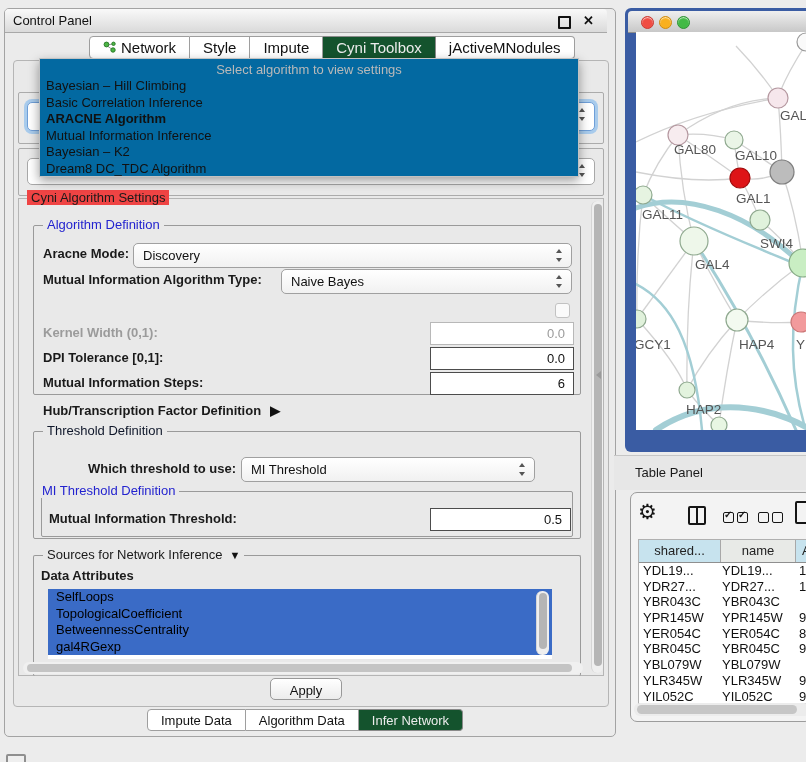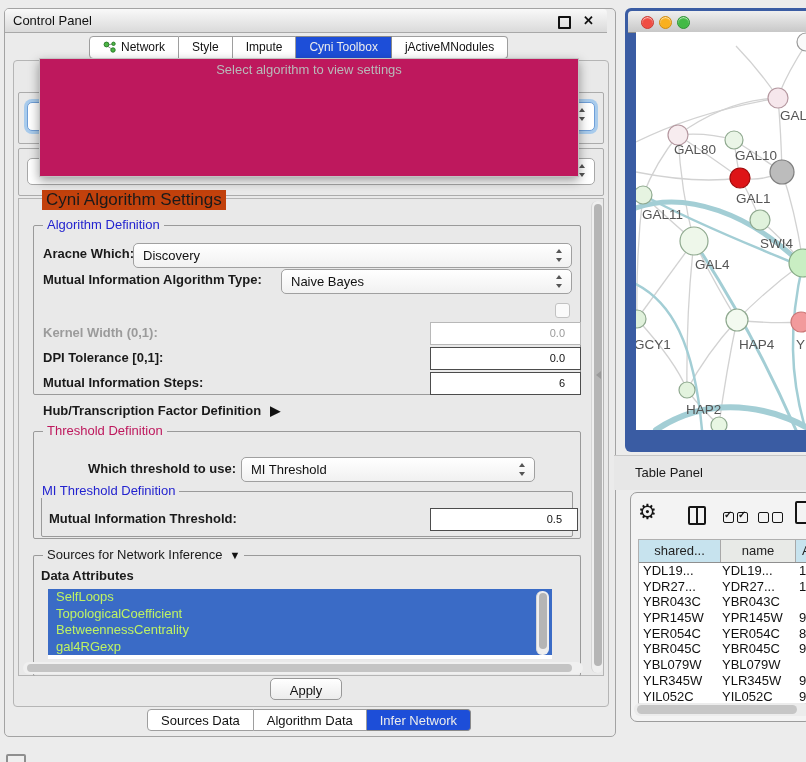--- a/index.html
+++ b/index.html
@@ -17,7 +17,7 @@
   .win-close{position:absolute;right:13px;top:3px;font-size:13px;font-weight:bold;color:#111;line-height:17px}
 
   
-  .top-tabs{position:absolute;left:84px;top:27px;height:23px;display:flex;font-size:12px}
+  .top-tabs{position:absolute;left:84px;top:27px;height:23px;display:flex;font-size:15px}
   .seg{background:#fff;border:1px solid #9e9e9e;border-left:none;padding:0 13px;line-height:23px;
        color:#111;white-space:nowrap;display:flex;align-items:center;gap:5px}
   .seg:first-child{border-left:1px solid #9e9e9e;border-radius:4px 0 0 4px}

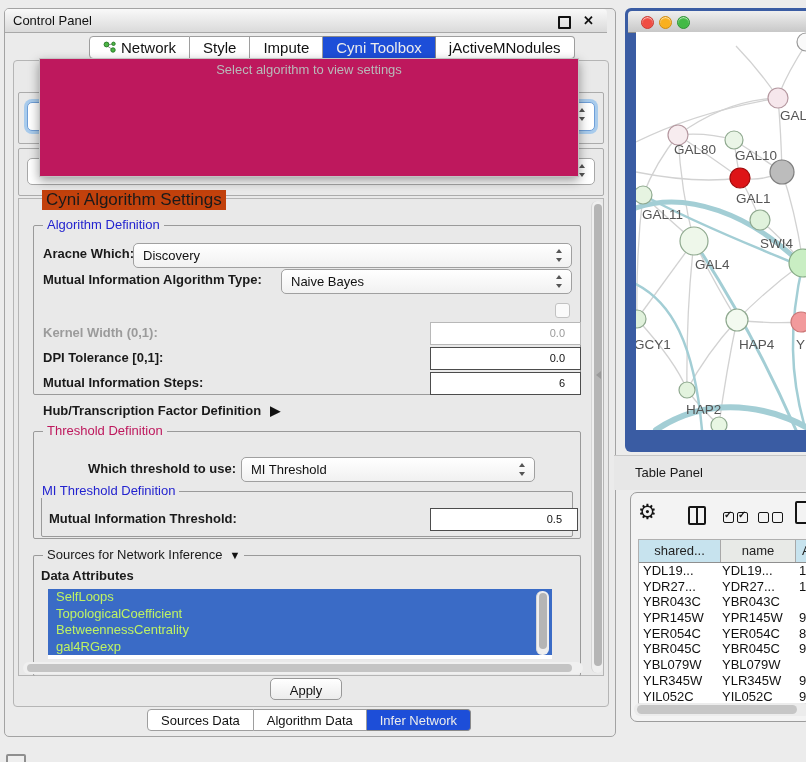--- a/index.html
+++ b/index.html
@@ -22,7 +22,7 @@
        color:#111;white-space:nowrap;display:flex;align-items:center;gap:5px}
   .seg:first-child{border-left:1px solid #9e9e9e;border-radius:4px 0 0 4px}
   .seg:last-child{border-radius:0 4px 4px 0}
-  .seg.sel{background:#1d4ed8;color:#ececec;border-color:#8a8a8a}
+  .seg.sel{background:#14532d;color:#ececec;border-color:#8a8a8a}
 
   
   .tab-panel{position:absolute;left:8px;top:51px;width:594px;height:645px;background:#e9e9e9;

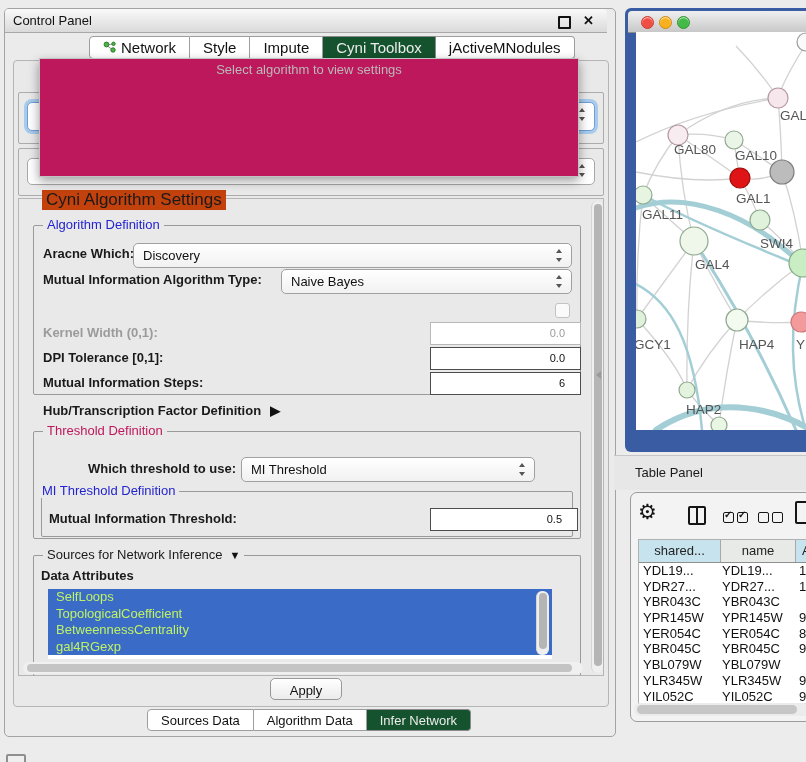--- a/index.html
+++ b/index.html
@@ -38,7 +38,7 @@
              border:1px solid #a8a8a8;border-radius:5px}
 
   
-  .popup{position:absolute;left:25px;top:-3px;width:538px;height:117px;background:#be185d;
+  .popup{position:absolute;left:25px;top:-3px;width:538px;height:117px;background:#0369a1;
          border:1px solid #c2c2c2;box-shadow:0 4px 10px rgba(0,0,0,.38);z-index:30}
   .p-ph{height:17px;line-height:17px;text-align:center;color:#b9b9b9;font-size:13px;margin-top:2px}
   .pitem{height:16.5px;line-height:16.5px;padding-left:6px;font-size:13px;color:#111}

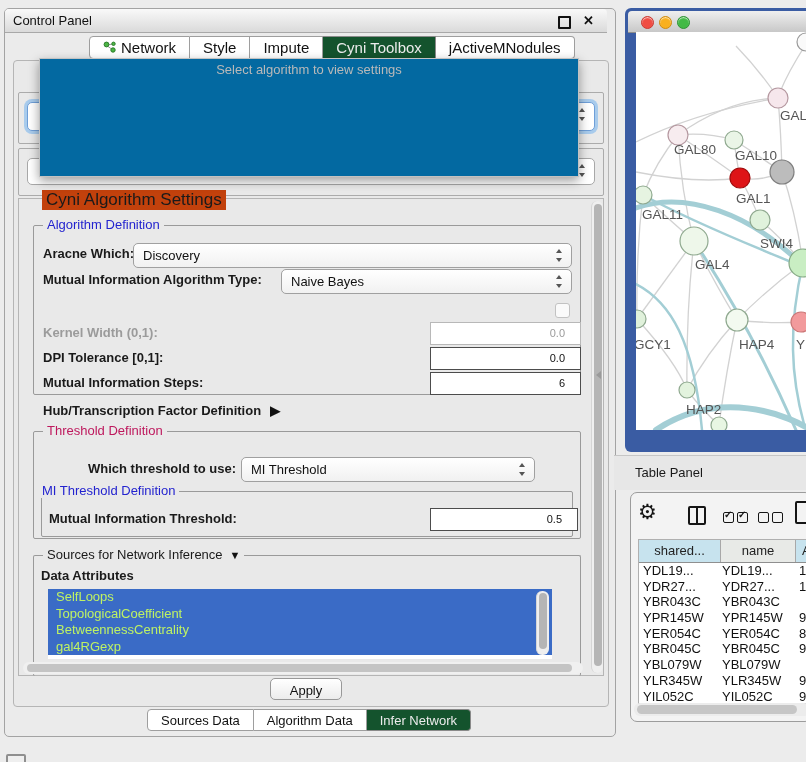--- a/index.html
+++ b/index.html
@@ -176,6 +176,14 @@
 
     <div class="popup">
       <div class="p-ph">Select algorithm to view settings</div>
+      <div id="popup-items">
+          <div class="pitem">Bayesian – Hill Climbing</div>
+          <div class="pitem">Basic Correlation Inference</div>
+          <div class="pitem sel">ARACNE Algorithm</div>
+          <div class="pitem">Mutual Information Inference</div>
+          <div class="pitem">Bayesian – K2</div>
+          <div class="pitem">Dream8 DC_TDC Algorithm</div>
+        </div>
     </div>
 
     <span class="sp-legend">Cyni Algorithm Settings</span>

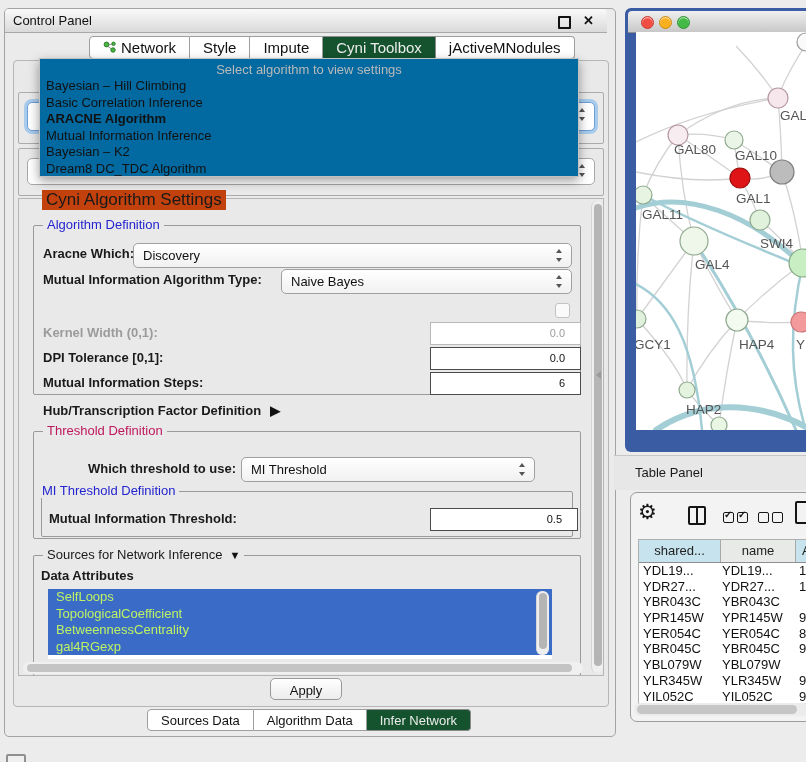--- a/index.html
+++ b/index.html
@@ -45,7 +45,7 @@
   .pitem.sel{font-weight:bold}
 
   
-  .sp-legend{position:absolute;left:28px;top:129px;background:#c2410c;padding:0 4px;font-size:17px;color:#1a1a1a;z-index:2}
+  .sp-legend{position:absolute;left:13px;top:129px;background:#ef4444;padding:0 4px;font-size:13px;color:#1a1a1a;z-index:2}
   .scrollpane{position:absolute;left:4px;top:137px;width:584px;height:476px;border:1px solid #b5b5b5;background:#e9e9e9}
   .grp{position:absolute;border:1px solid #9a9a9a;border-radius:2px}
   .grp.nob{border-bottom:none}

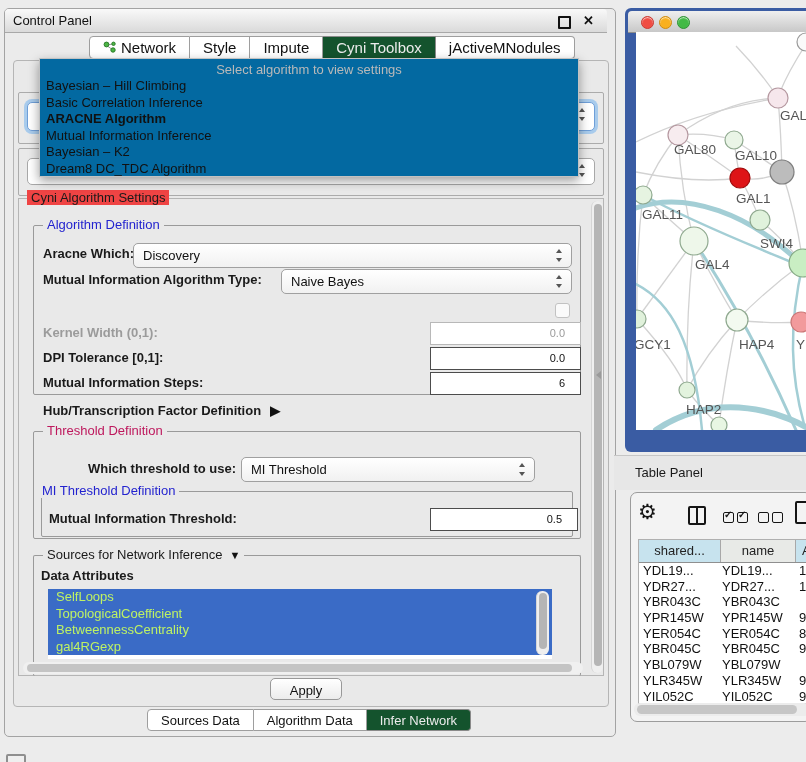--- a/index.html
+++ b/index.html
@@ -192,7 +192,7 @@
       <div class="grp" style="left:14px;top:26px;width:546px;height:168px"></div>
       <span class="grp-label blue" style="left:24px;top:18px">Algorithm Definition</span>
 
-      <span class="lab" style="left:24px;top:47px">Aracne Which:</span>
+      <span class="lab" style="left:24px;top:47px">Aracne Mode:</span>
       <div class="combo" style="left:114px;top:44px;width:437px">
         <span class="val">Discovery</span>
         <span class="arr"></span>

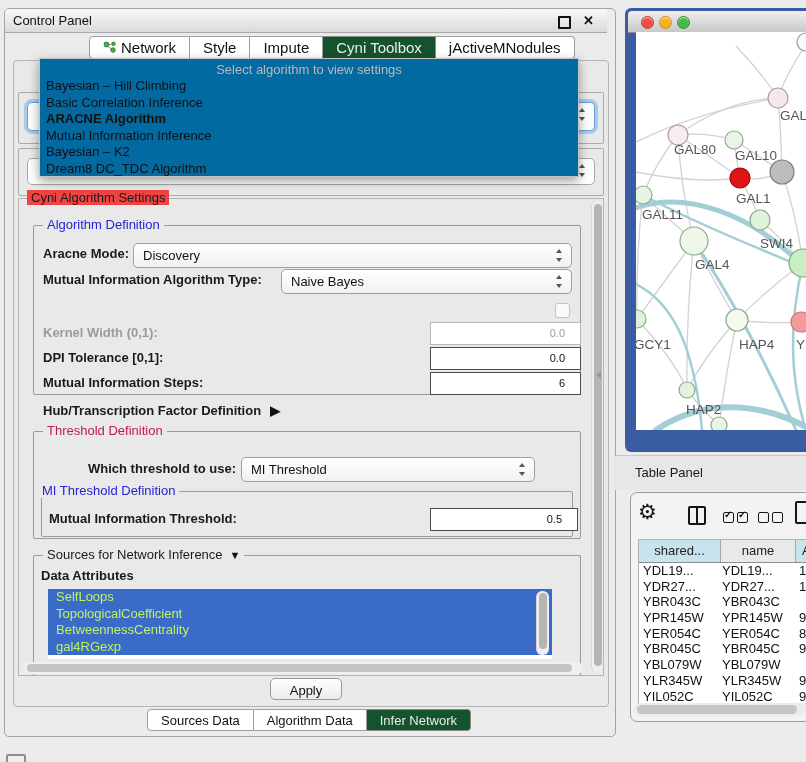--- a/index.html
+++ b/index.html
@@ -61,8 +61,8 @@
                border-right:3.5px solid transparent;border-bottom:4.5px solid #555}
   .arr::after{content:"";position:absolute;left:1px;bottom:1px;border-left:3.5px solid transparent;
               border-right:3.5px solid transparent;border-top:4.5px solid #555}
-  .field{position:absolute;background:#fff;border:1px solid #4c4c4c;height:21px;font-size:11px;
-         line-height:21px;text-align:right;padding-right:15px;color:#111}
+  .field{position:absolute;background:#fff;border:1px solid #4c4c4c;height:21px;font-size:13px;
+         line-height:21px;text-align:right;padding-right:8px;color:#111}
   .field.dis{border-color:#b8b8b8;color:#9b9b9b}
   .chk{position:absolute;width:13px;height:13px;background:#fafafa;border:1px solid #c2c2c2;border-radius:3px}
   .hub-arrow{display:inline-block;margin-left:9px;color:#111;font-size:13px}

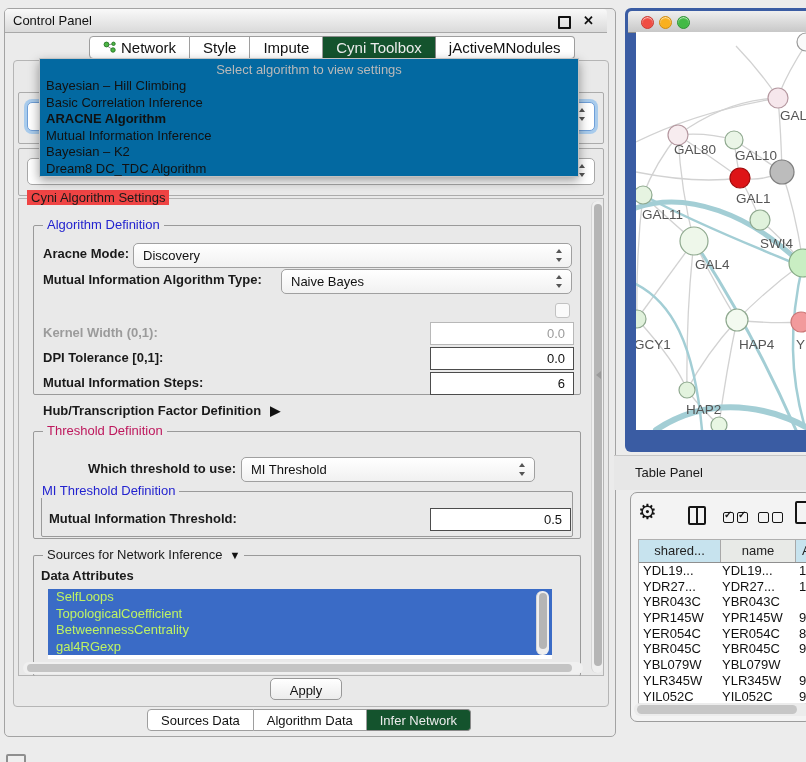--- a/index.html
+++ b/index.html
@@ -51,7 +51,7 @@
   .grp.nob{border-bottom:none}
   .grp-label{position:absolute;background:#e9e9e9;padding:0 4px;font-size:13px;z-index:2;white-space:nowrap}
   .blue{color:#2323cf}
-  .green{color:#be185d}
+  .green{color:#0f172a}
   .lab{position:absolute;font-size:13px;font-weight:bold;color:#1a1a1a;white-space:nowrap;line-height:16px}
   .lab.dis{color:#9b9b9b}
   .combo{position:absolute;background:linear-gradient(#fff,#f1f1f1);border:1px solid #a0a0a0;border-radius:5px;height:23px}

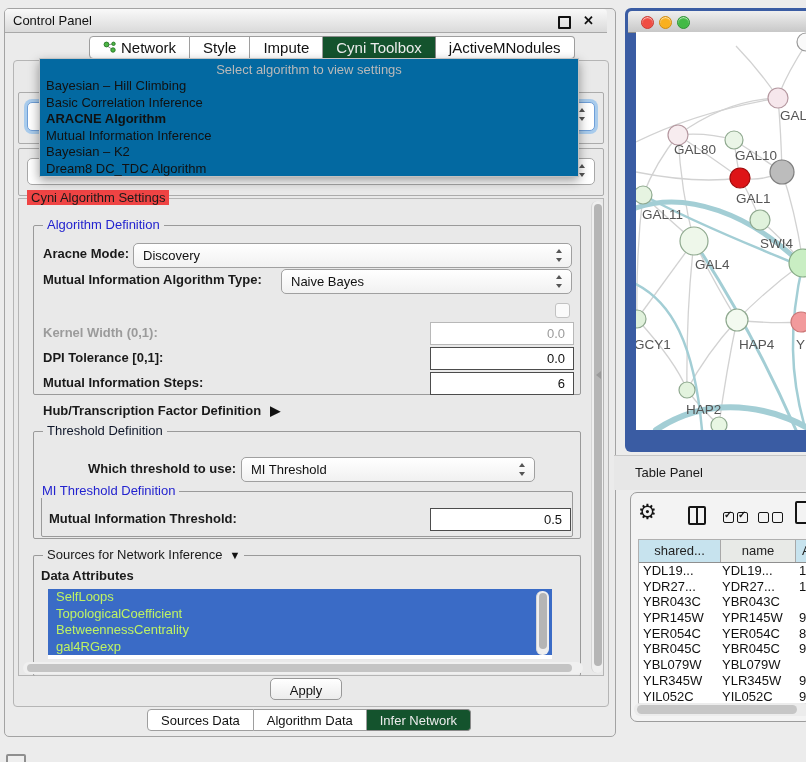--- a/index.html
+++ b/index.html
@@ -71,7 +71,7 @@
   .attr-lab{position:absolute;font-size:13px;font-weight:bold;color:#1a1a1a}
   .attr-list{position:absolute;background:#fff;overflow:hidden}
   .attr-item{height:16.5px;line-height:16.5px;padding-left:8px;font-size:13px;color:#111}
-  .attr-item.sel{background:#3a6bc6;color:#bef264}
+  .attr-item.sel{background:#3a6bc6;color:#000000}
   .vscroll{position:absolute;background:#efefef;border-left:1px solid #d5d5d5;border-radius:6px}
   .vthumb{position:absolute;background:#b5b5b5;border-radius:5px}
   .hscroll{position:absolute;background:#f0f0f0;border-radius:6px}

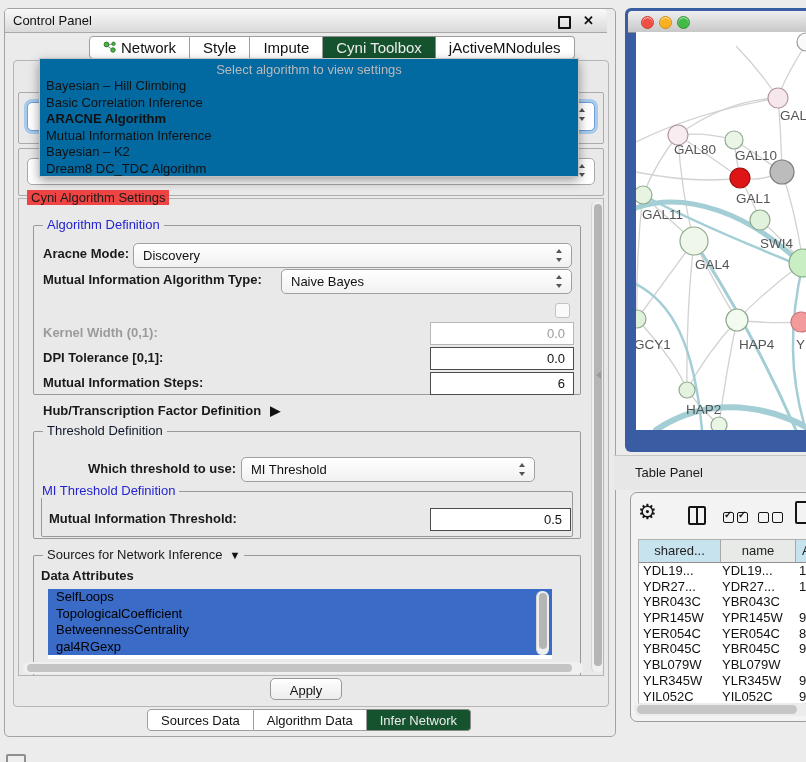--- a/index.html
+++ b/index.html
@@ -261,7 +261,7 @@
 
   <nav class="bottom-tabs">
     <span class="seg">
-        <span>Sources Data</span>
+        <span>Impute Data</span>
       </span>
     <span class="seg">
         <span>Algorithm Data</span>

